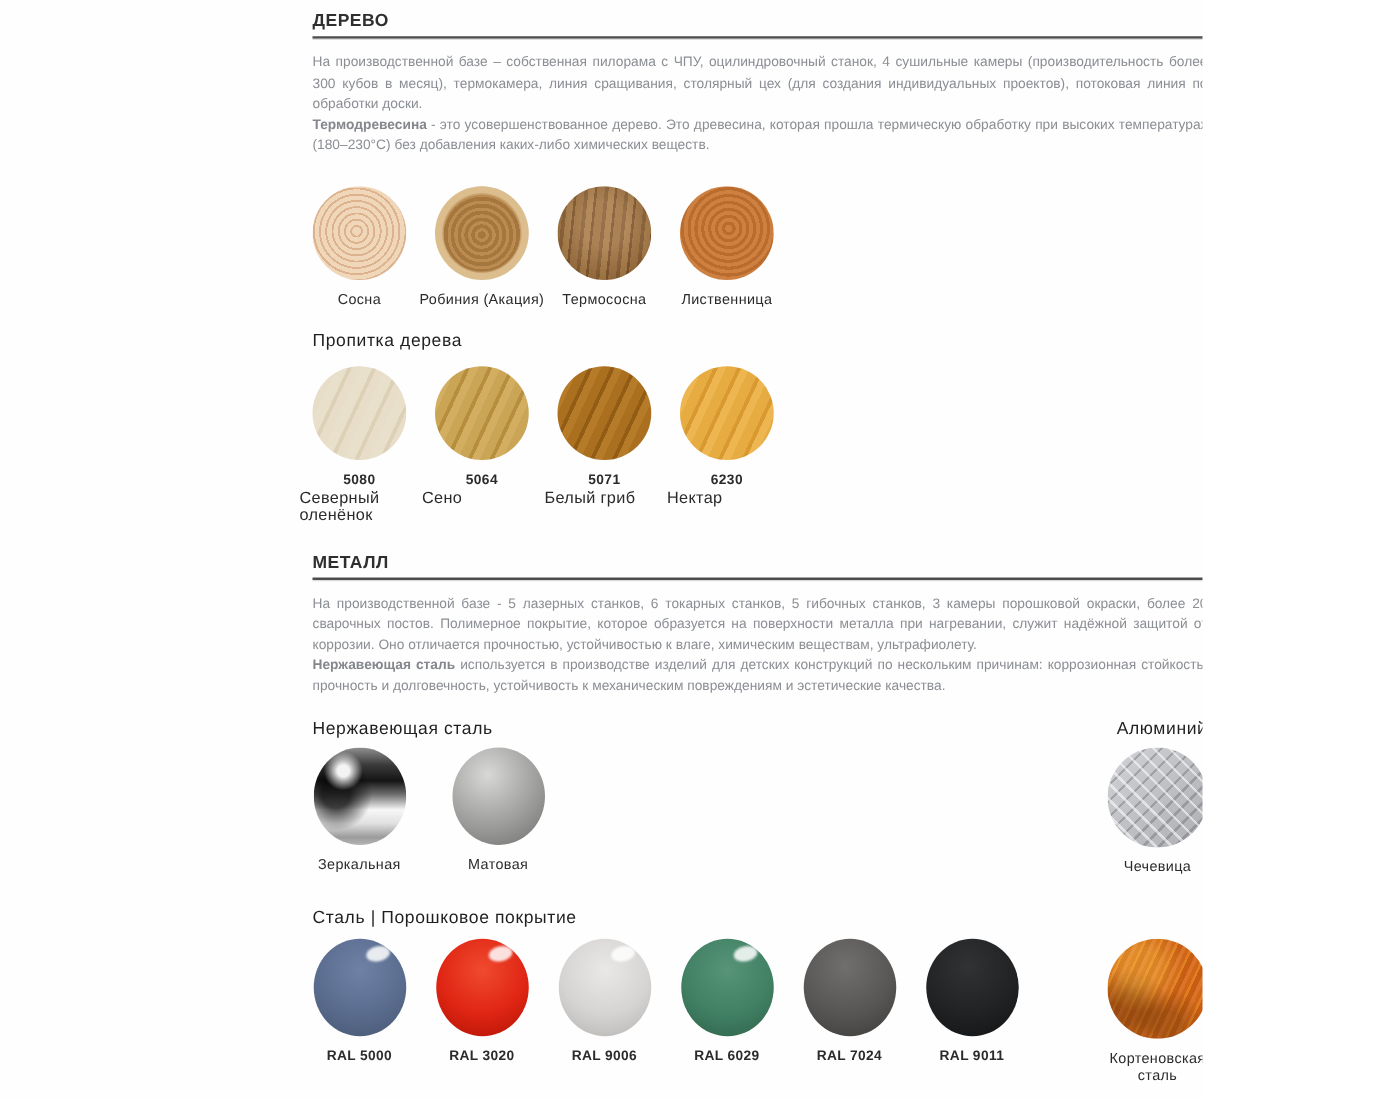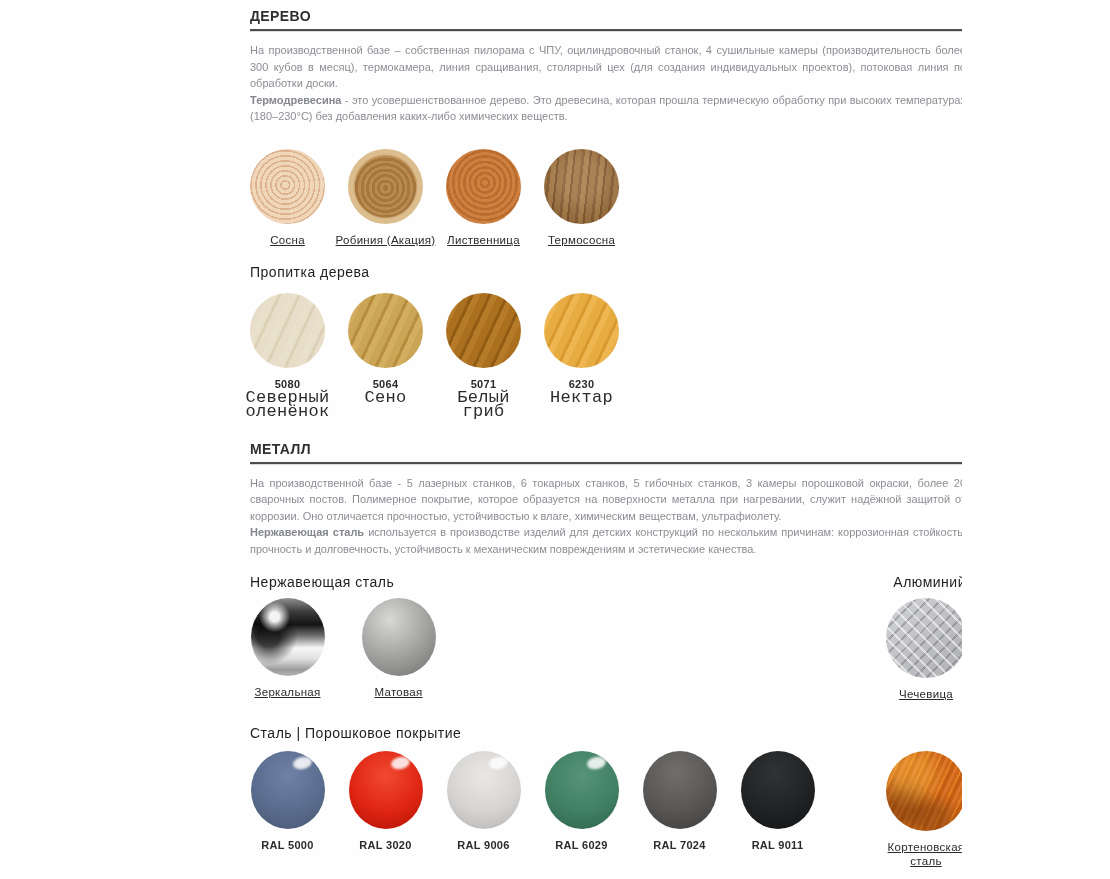--- a/index.html
+++ b/index.html
@@ -32,7 +32,7 @@
   .gap23{gap:23px;}
   .cap{
     margin-top:9px;font-size:11.5px;line-height:14px;color:#2b2b2b;
-    letter-spacing:.3px;text-align:center;white-space:nowrap;text-decoration:underline;
+    letter-spacing:.3px;text-align:center;white-space:nowrap;
   }
   .cap-wrap{white-space:normal;width:96px;margin-left:-10px;margin-right:-10px;}
   .cap-code{font-weight:bold;white-space:nowrap;margin-top:9px;font-size:11px;line-height:14px;color:#2b2b2b;letter-spacing:.3px;text-align:center;}

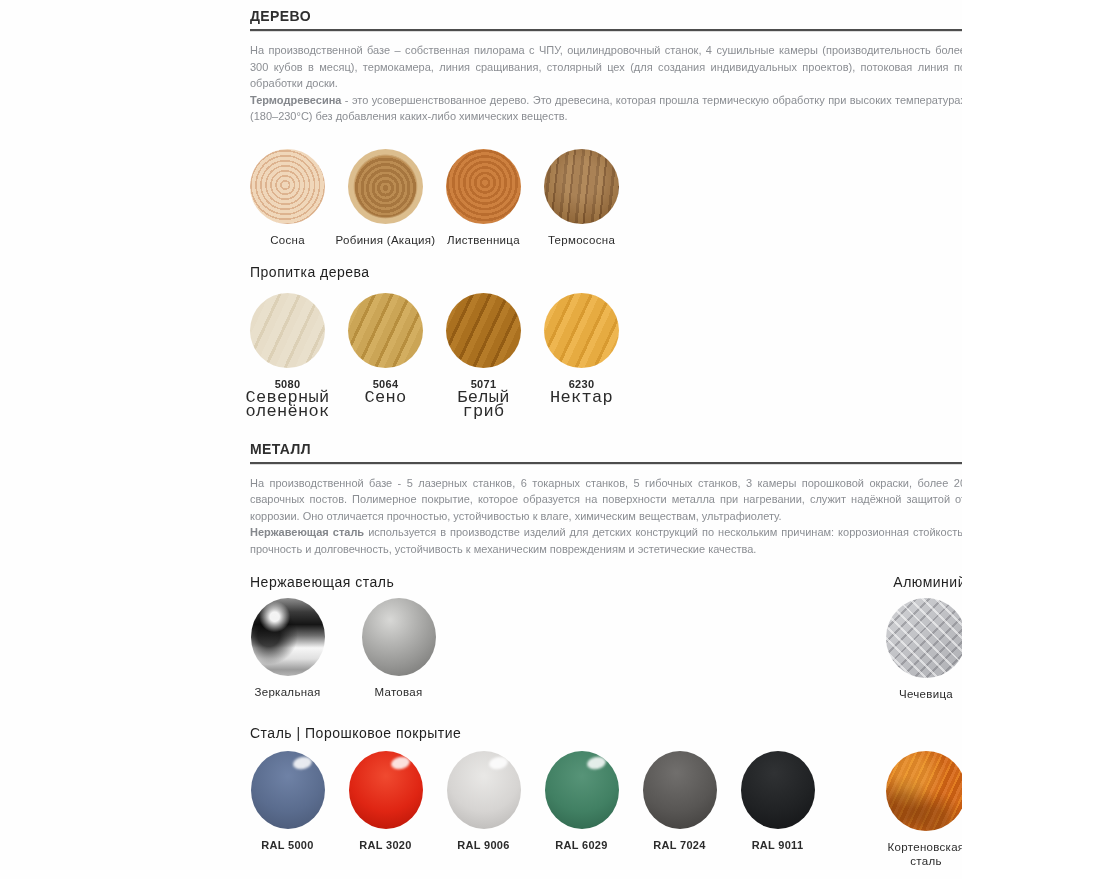--- a/index.html
+++ b/index.html
@@ -140,12 +140,12 @@
           <div class="cap">Робиния (Акация)</div>
         </div>
         <div class="swatch">
+          <div class="circle sw-thermo"></div>
+          <div class="cap">Термососна</div>
+        </div>
+        <div class="swatch">
           <div class="circle sw-larch"></div>
           <div class="cap">Лиственница</div>
-        </div>
-        <div class="swatch">
-          <div class="circle sw-thermo"></div>
-          <div class="cap">Термососна</div>
         </div>
       </div>
 

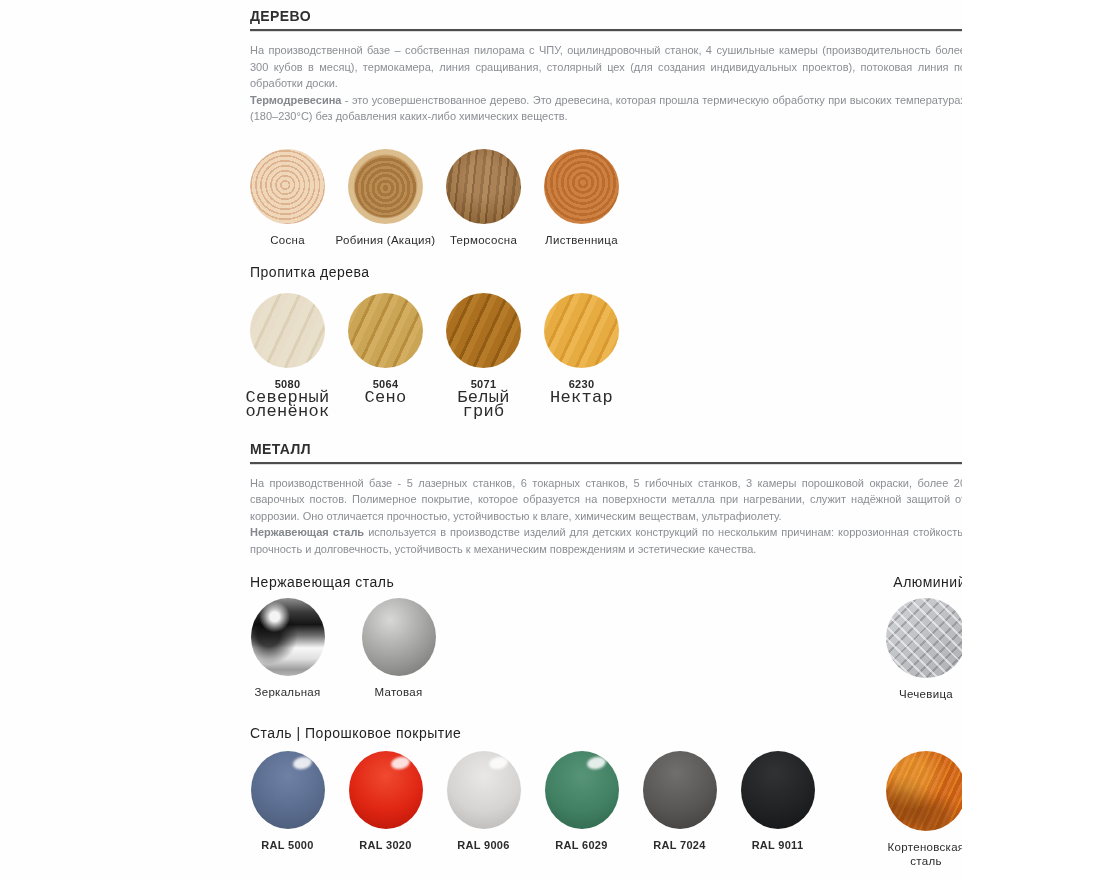--- a/index.html
+++ b/index.html
@@ -36,7 +36,7 @@
   }
   .cap-wrap{white-space:normal;width:96px;margin-left:-10px;margin-right:-10px;}
   .cap-code{font-weight:bold;white-space:nowrap;margin-top:9px;font-size:11px;line-height:14px;color:#2b2b2b;letter-spacing:.3px;text-align:center;}
-  .cap-sub{font-size:17px;line-height:14px;color:#2b2b2b;letter-spacing:.3px;text-align:center;font-family:Liberation Mono, monospace;}
+  .cap-sub{font-size:13px;line-height:14px;color:#2b2b2b;letter-spacing:.3px;text-align:left;}
 
   .circle{width:75px;height:75px;border-radius:50%;flex:0 0 auto;}
   .ball{width:74px;height:78px;border-radius:50%;flex:0 0 auto;}

